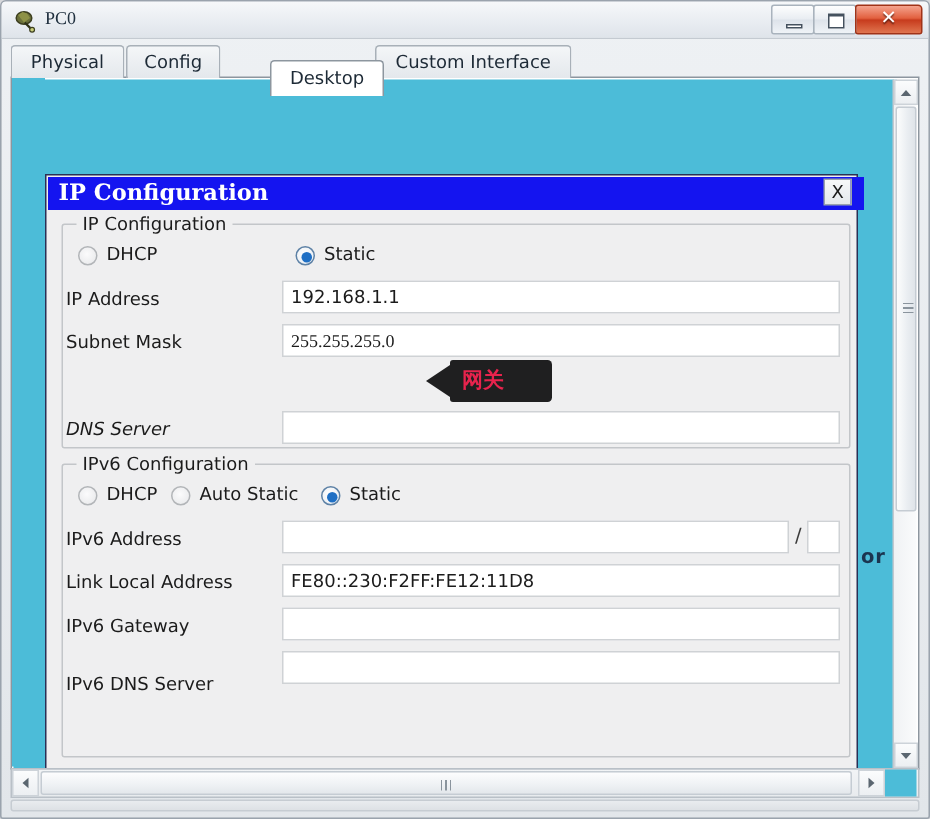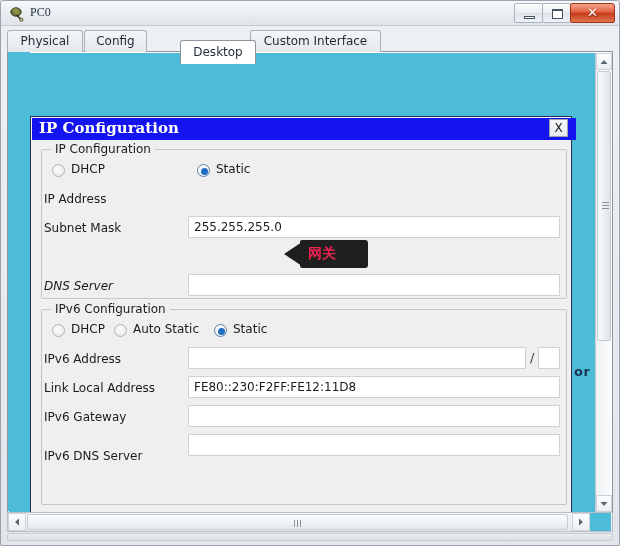--- a/index.html
+++ b/index.html
@@ -352,6 +352,7 @@
         </div>
 
         <span class="field-label" style="left:2px; top:42px;">IP Address</span>
+        <div class="field-input" style="left:146px; top:37px; width:372px;">192.168.1.1</div>
 
         <span class="field-label" style="left:2px; top:71px;">Subnet Mask</span>
         <div class="field-input" style="left:146px; top:66px; width:372px;">255.255.255.0</div>

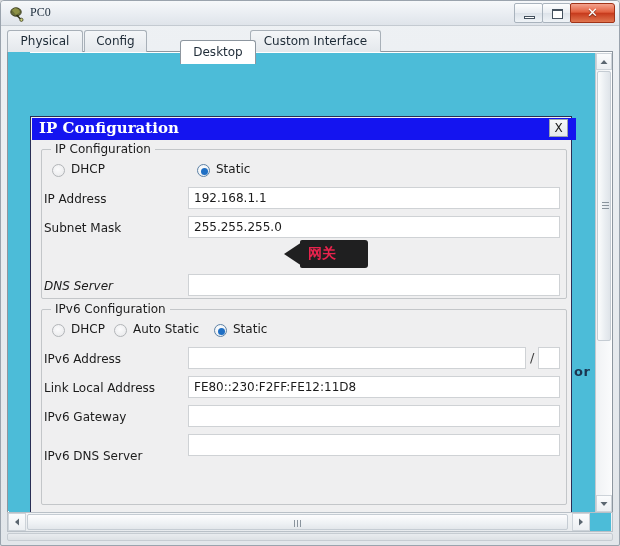--- a/index.html
+++ b/index.html
@@ -355,7 +355,7 @@
         <div class="field-input" style="left:146px; top:37px; width:372px;">192.168.1.1</div>
 
         <span class="field-label" style="left:2px; top:71px;">Subnet Mask</span>
-        <div class="field-input" style="left:146px; top:66px; width:372px;">255.255.255.0</div>
+        <div class="field-input" style="left:146px; top:66px; width:372px;font-family:Liberation Serif, serif;">255.255.255.0</div>
 
 
         <span class="field-label" style="left:2px; top:129px;font-style:italic;">DNS Server</span>

